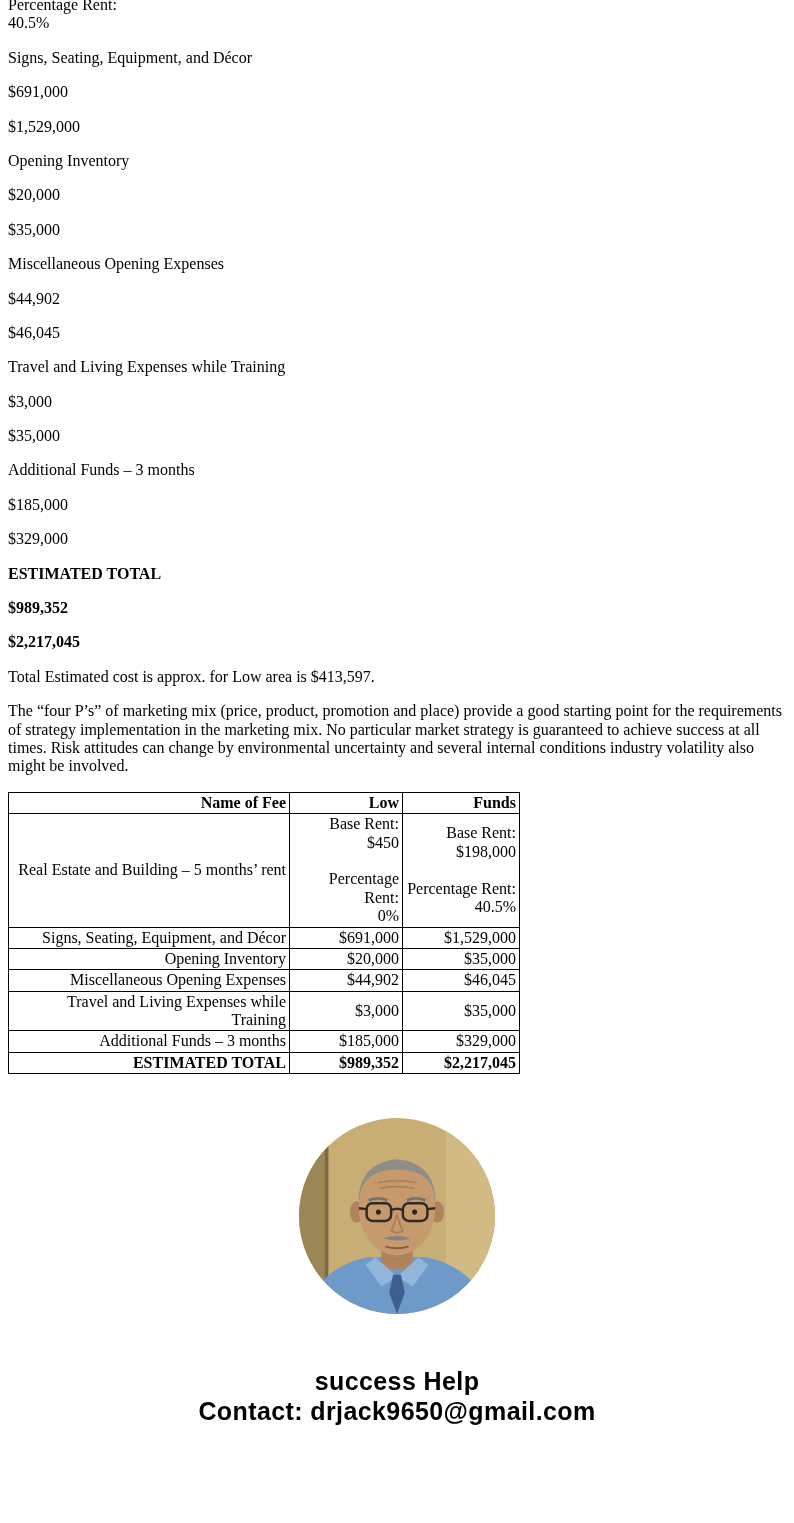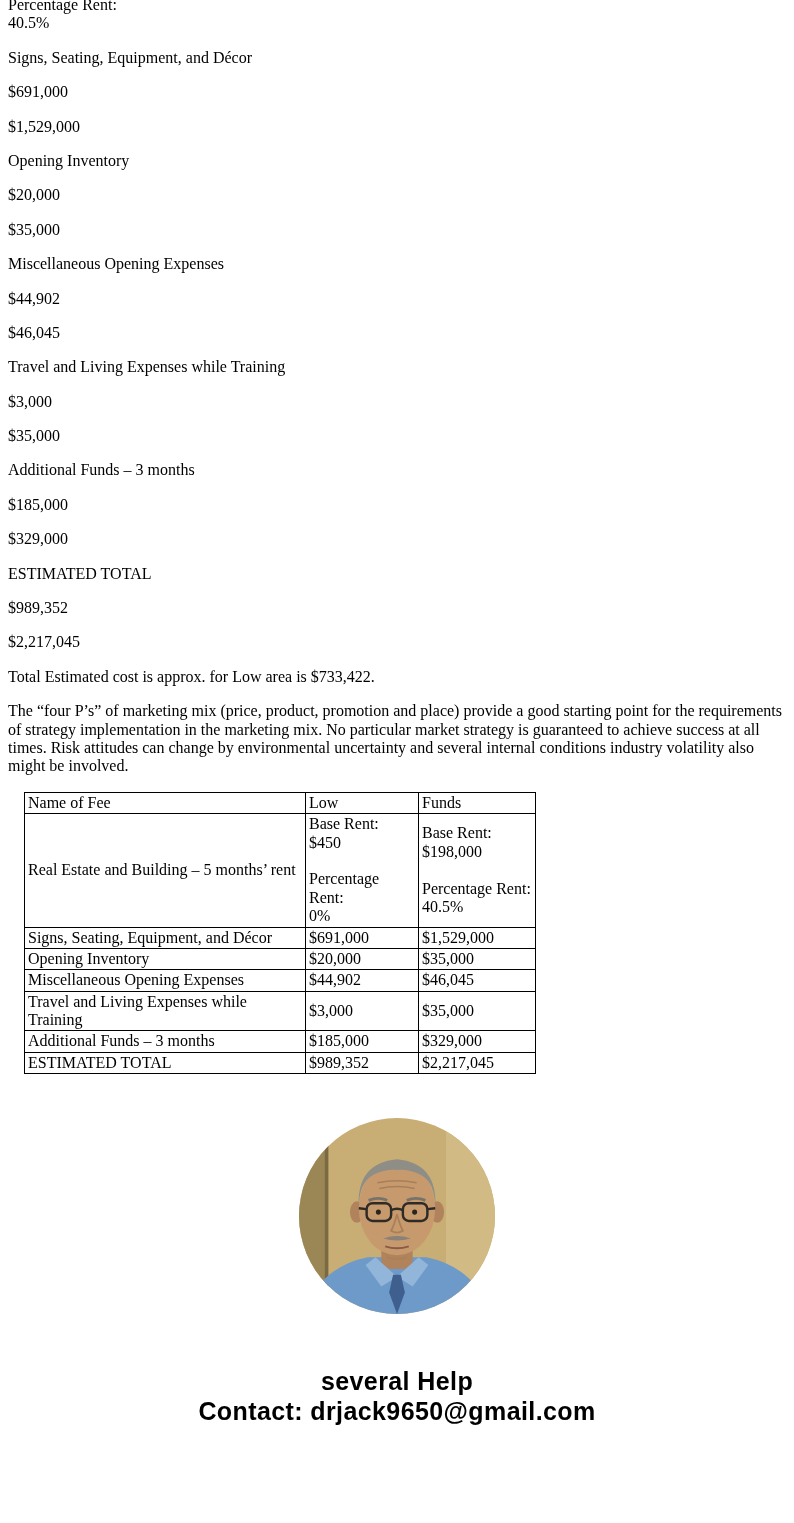--- a/index.html
+++ b/index.html
@@ -22,7 +22,7 @@
     line-height: 1.15;
     white-space: pre-line;
   }
-  .b { font-weight: normal; }
+  .b { font-weight: bold; }
 
   table.fees {
     border-collapse: collapse;

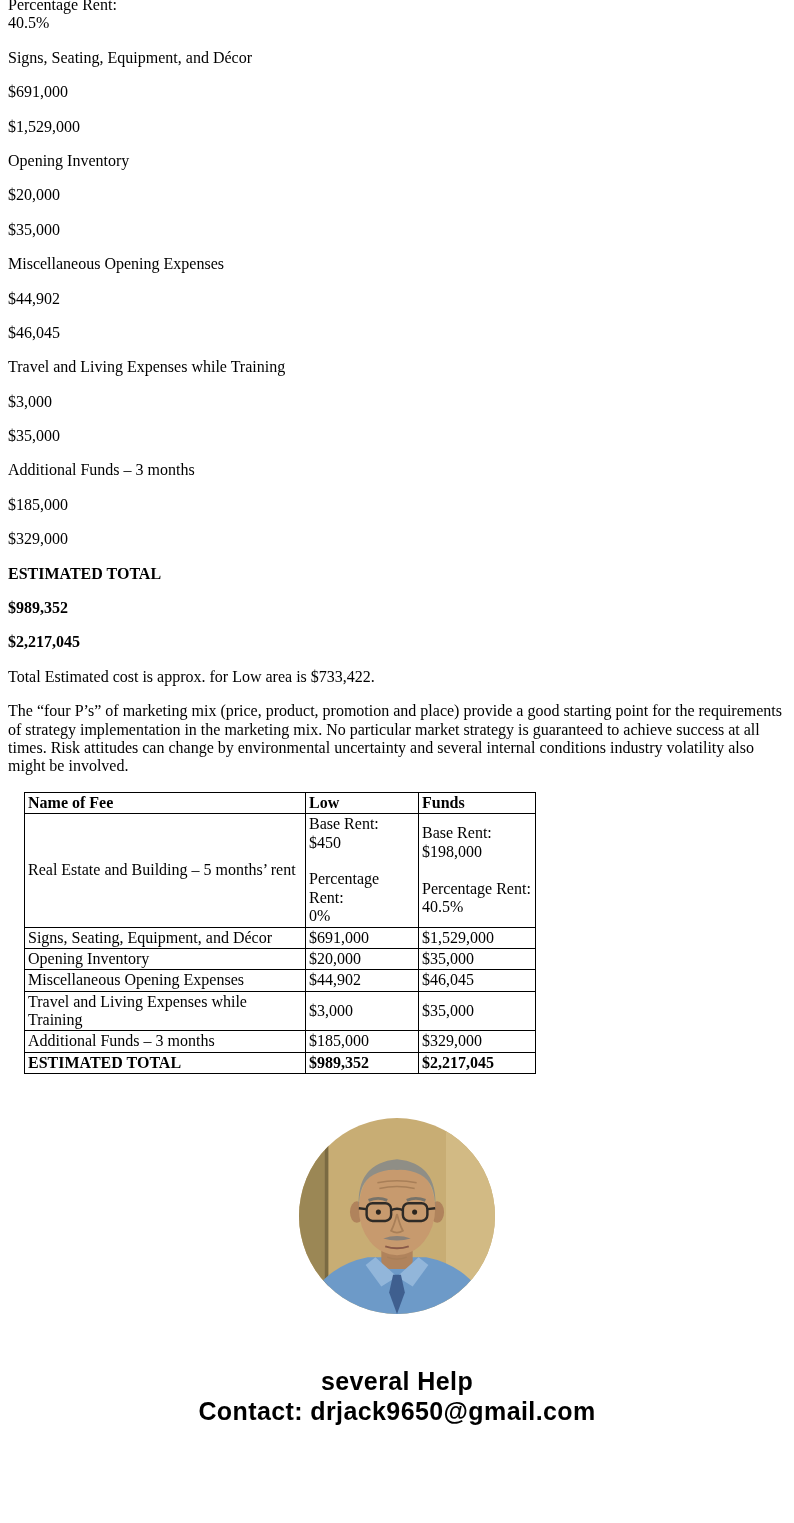--- a/index.html
+++ b/index.html
@@ -87,7 +87,7 @@
   <p class="b">ESTIMATED TOTAL</p>
   <p class="b">$989,352</p>
   <p class="b">$2,217,045</p>
-  <p>Total Estimated cost is approx. for Low area is $733,422.</p>
+  <p>Total Estimated cost is approx. for Low area is $413,597.</p>
   <p>The “four P’s” of marketing mix (price, product, promotion and place) provide a good starting point for the requirements of strategy implementation in the marketing mix. No particular market strategy is guaranteed to achieve success at all times. Risk attitudes can change by environmental uncertainty and several internal conditions industry volatility also might be involved.</p>
 
   <table class="fees">

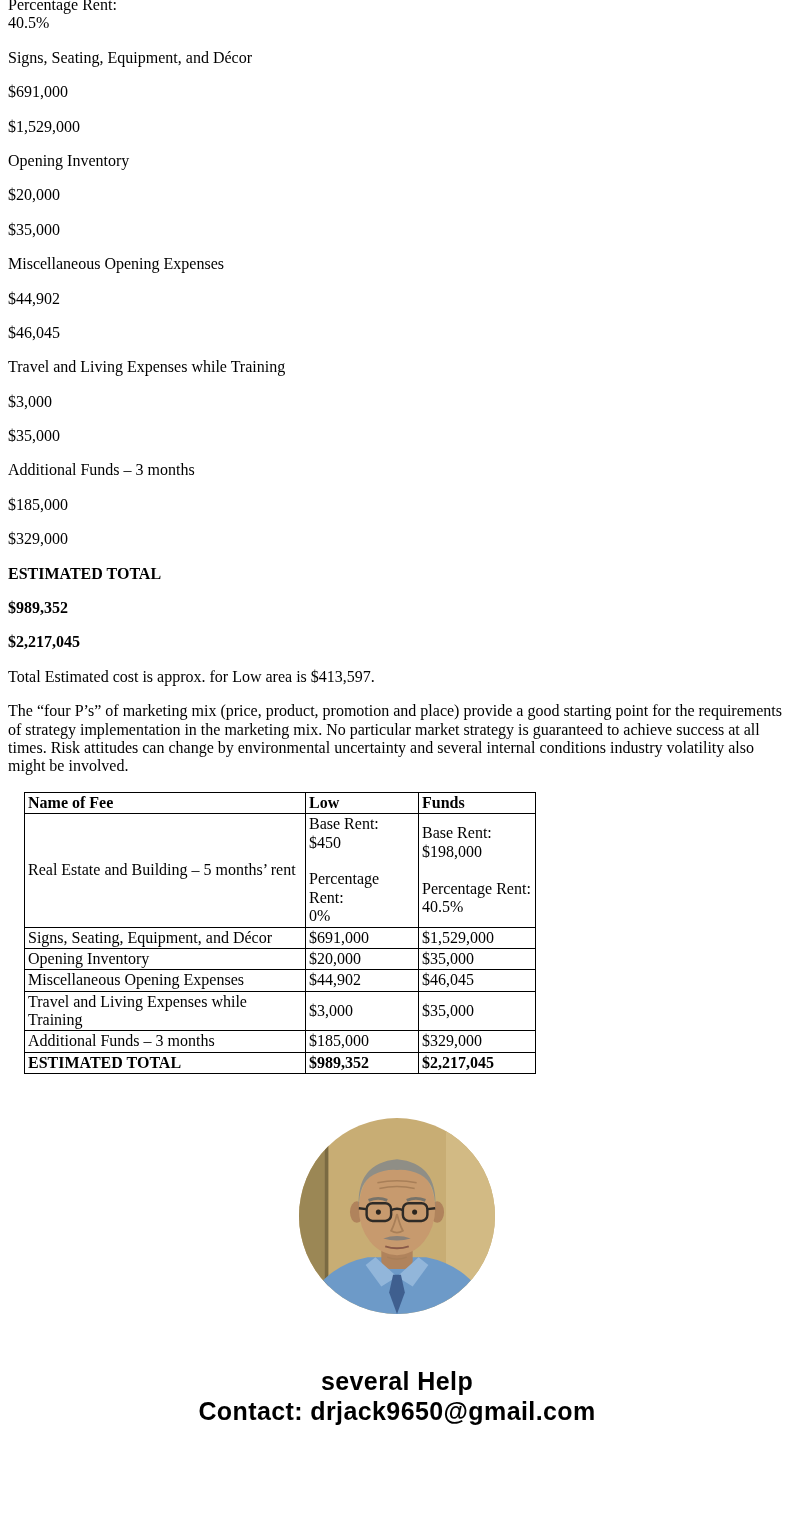--- a/index.html
+++ b/index.html
@@ -26,9 +26,10 @@
 
   table.fees {
     border-collapse: collapse;
-    margin: 16px 0 0 16px;
+    margin: 16px 0 0 0;
     width: 511px;
     table-layout: fixed;
+    text-align: right;
   }
   table.fees td {
     border: 1px solid #000;

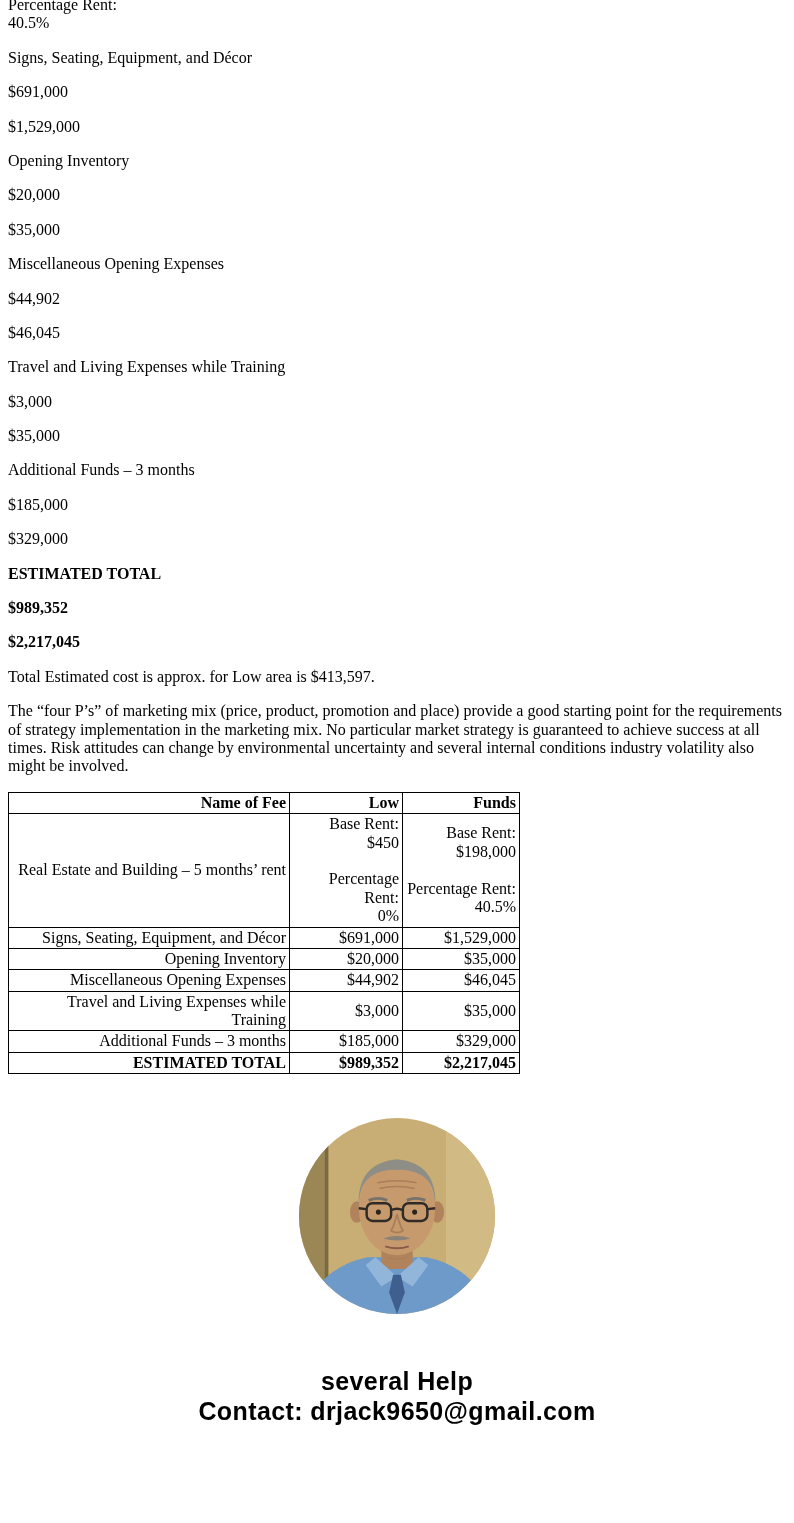--- a/index.html
+++ b/index.html
@@ -202,7 +202,7 @@
 </div>
 
 <div class="footer">
-  <div>several Help</div>
+  <div>success Help</div>
   <div>Contact: drjack9650@gmail.com</div>
 </div>
 

